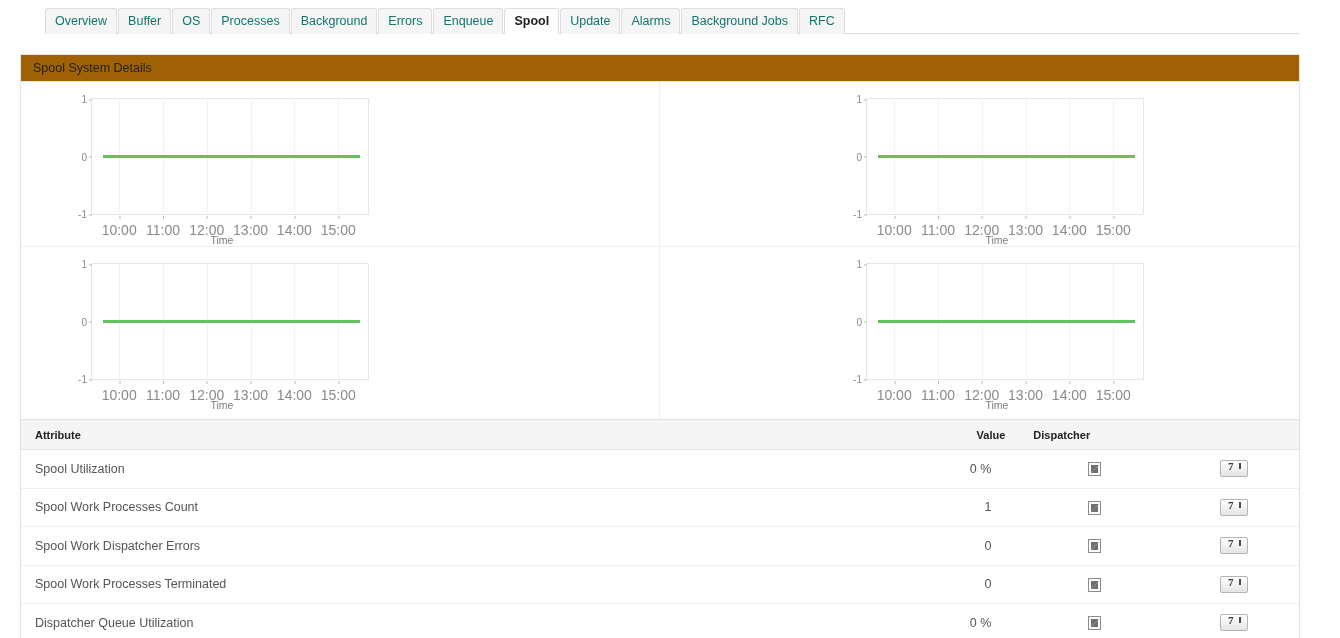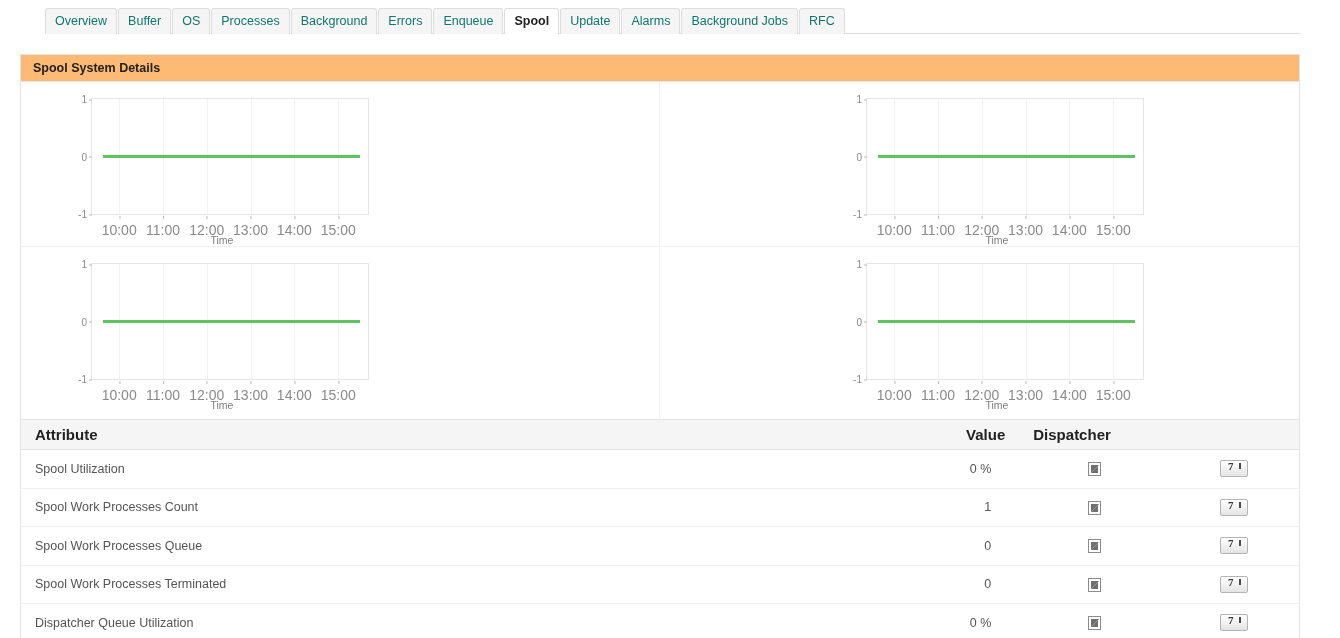--- a/index.html
+++ b/index.html
@@ -64,10 +64,10 @@
     height: 27px;
     line-height: 26px;
     padding: 0 12px;
-    background: #fdba74;
+    background: #a16207;
     border-bottom: 1px solid #e3e3e3;
     font-size: 12.5px;
-    font-weight: bold;
+    font-weight: normal;
     color: #222222;
   }
 

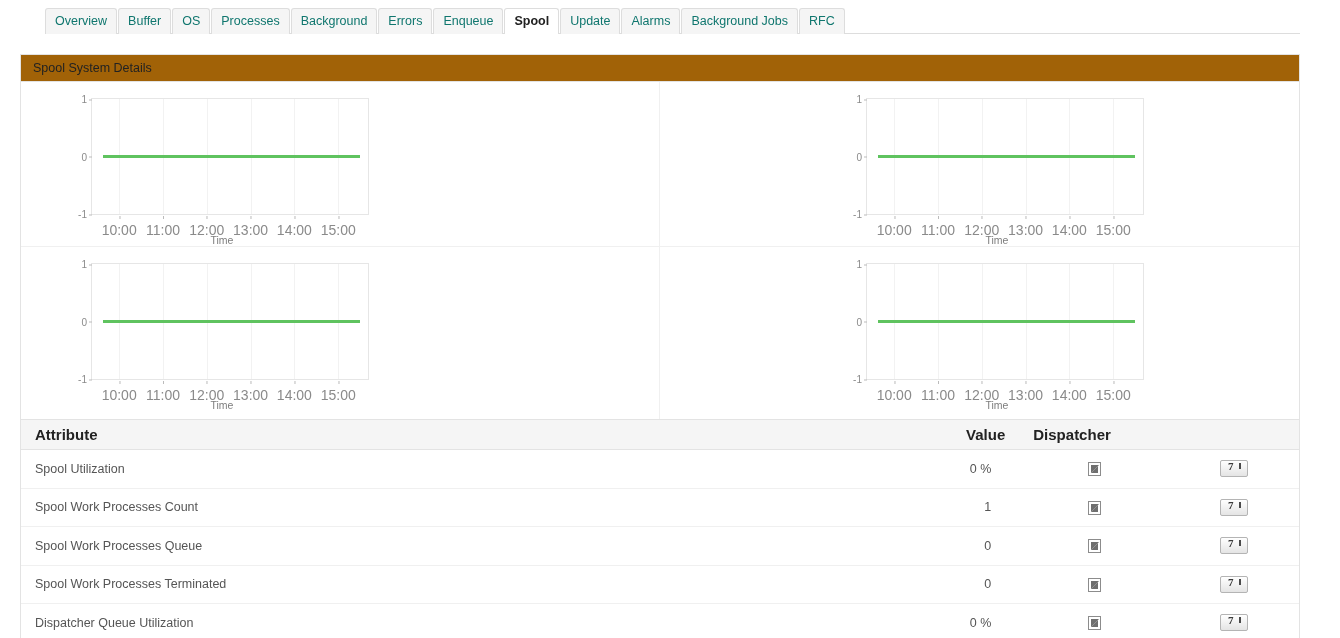--- a/index.html
+++ b/index.html
@@ -172,7 +172,7 @@
     border-bottom: 1px solid #e3e3e3;
     color: #222222;
     font-weight: bold;
-    font-size: 15px;
+    font-size: 11px;
     height: 30px;
     padding: 0 14px;
     text-align: left;

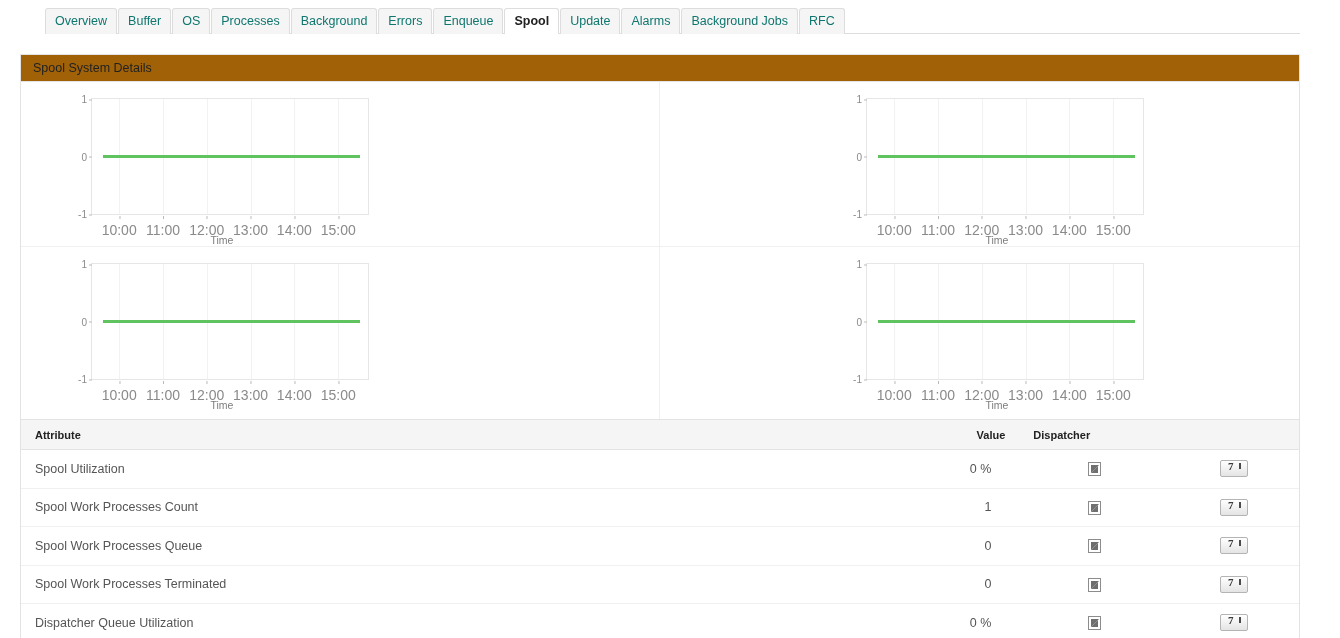--- a/index.html
+++ b/index.html
@@ -388,7 +388,7 @@
           <td class="col-action"><span class="chart-btn"></span></td>
         </tr>
         <tr>
-          <td class="col-attr">Spool Work Processes Queue</td>
+          <td class="col-attr">Spool Work Dispatcher Errors</td>
           <td class="col-value">0</td>
           <td class="col-thresh"><span class="thresh-icon"></span></td>
           <td class="col-action"><span class="chart-btn"></span></td>

